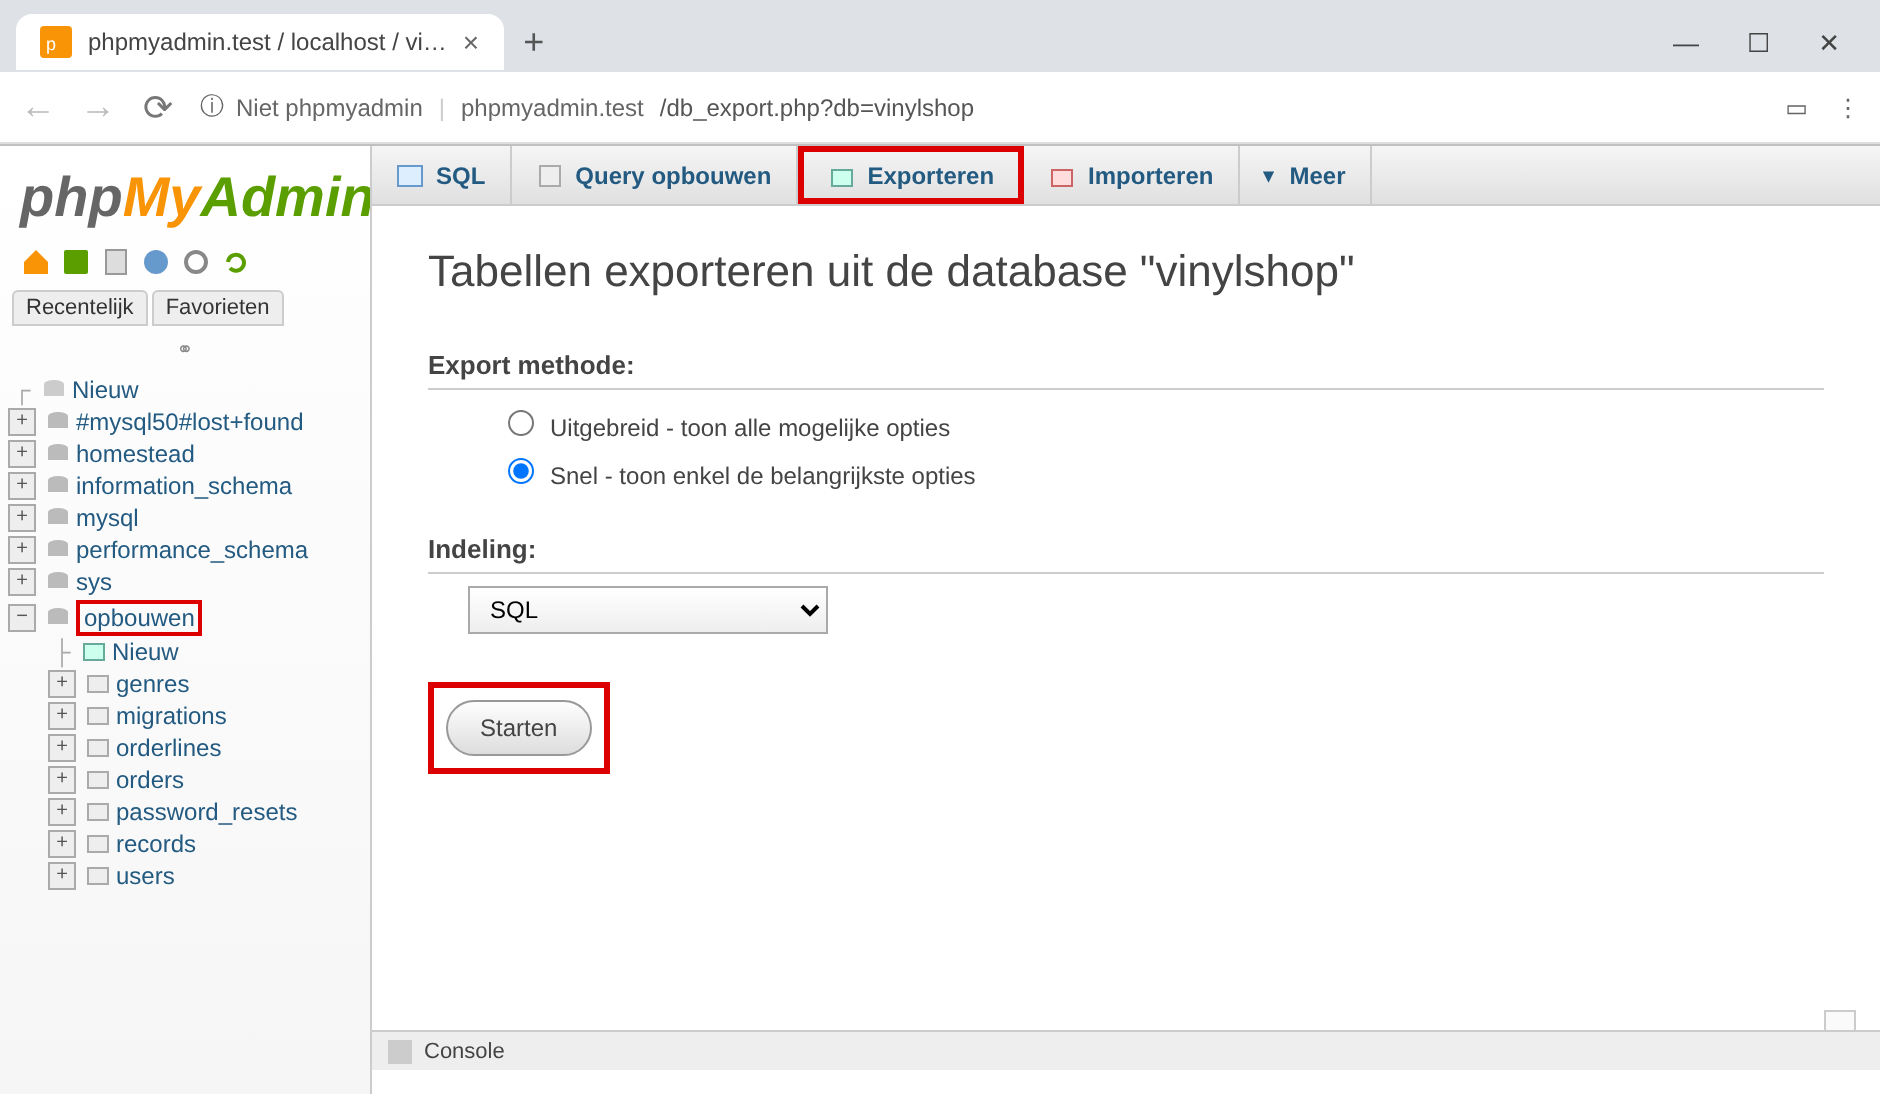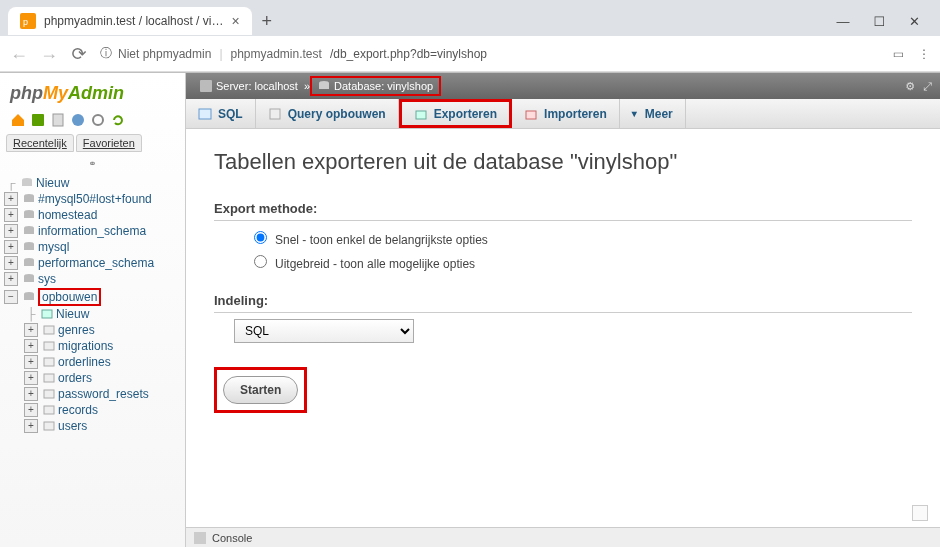--- a/index.html
+++ b/index.html
@@ -27,7 +27,7 @@
 
 .app { display: flex; height: calc(547px - 72px); }
 .sidebar { width: 186px; background: linear-gradient(to bottom, #fff, #f6f6f6); border-right: 1px solid #ccc; padding: 4px 0; overflow: hidden; }
-.logo { font-family: Verdana, sans-serif; font-size: 18px; padding: 6px 10px 8px; font-style: italic; font-weight: bold; }
+.logo { font-family: Verdana, sans-serif; font-size: 28px; padding: 6px 10px 8px; font-style: italic; font-weight: bold; }
 .logo .p1 { color: #666; }
 .logo .p2 { color: #f89406; }
 .logo .p3 { color: #5a9e00; }

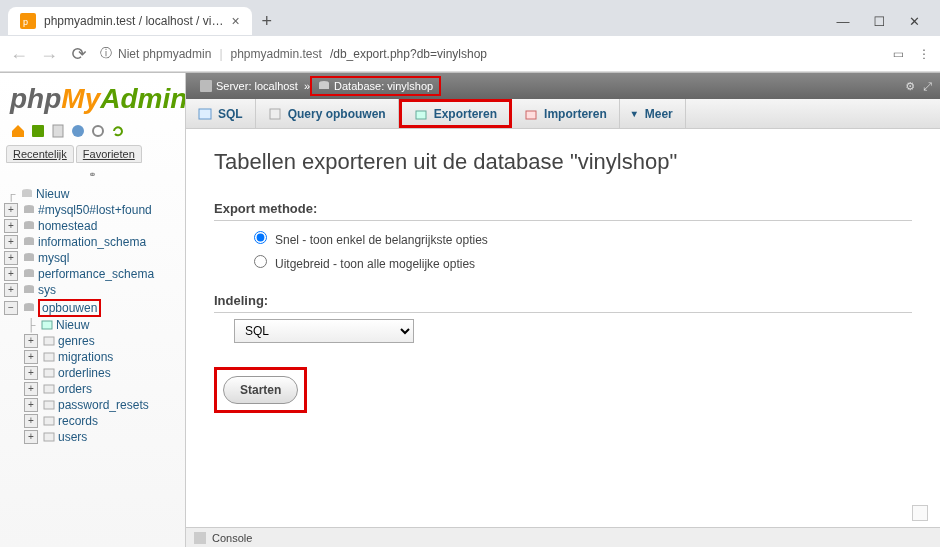--- a/index.html
+++ b/index.html
@@ -359,28 +359,6 @@
   </div>
 
   <div class="main">
-    <div class="breadcrumb">
-      <div class="seg">
-        <span>
-            <svg width="12" height="12" viewBox="0 0 12 12">
-              <rect width="12" height="12" fill="#bbb" rx="1"></rect>
-            </svg>
-          </span>
-        <span>Server: localhost</span>
-      </div>
-      <span>»</span>
-      <div class="seg hl">
-        <span>
-            <svg width="12" height="12" viewBox="0 0 12 12">
-              <ellipse cx="6" cy="3" rx="5" ry="2" fill="#ccc"></ellipse>
-              <rect x="1" y="3" width="10" height="6" fill="#ccc"></rect>
-            </svg>
-          </span>
-        <span>Database: vinylshop</span>
-      </div>
-      <span class="gear">⚙</span>
-      <span class="exit">⤢</span>
-    </div>
 
     <div class="tabs">
       <div class="tab-item">

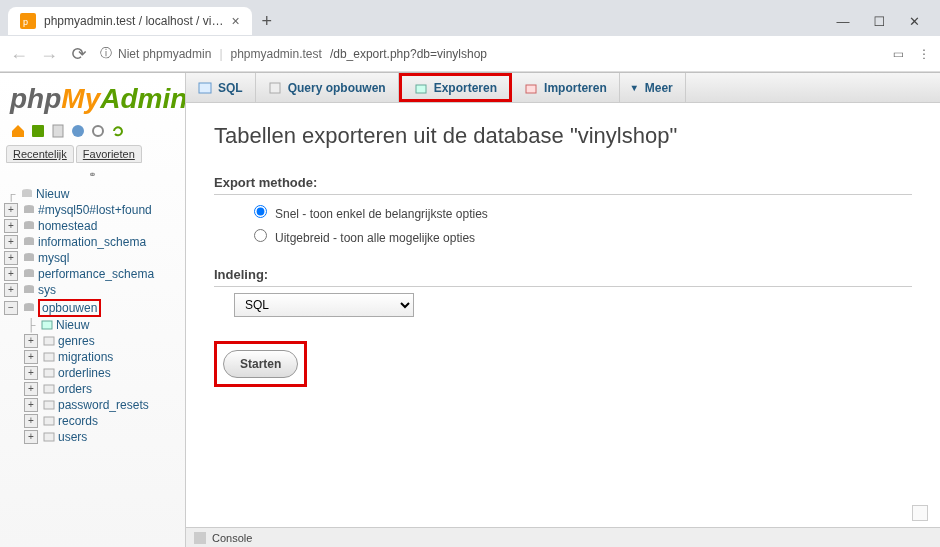--- a/index.html
+++ b/index.html
@@ -34,7 +34,7 @@
 
 .side-icons { display: flex; gap: 4px; padding: 0 10px 6px; }
 .side-icons span { width: 16px; height: 16px; display: inline-block; cursor: pointer; }
-.side-tabs { display: flex; gap: 2px; padding: 0 6px 4px; text-decoration: underline; }
+.side-tabs { display: flex; gap: 2px; padding: 0 6px 4px; }
 .side-tabs .t { background: #eee; border: 1px solid #ccc; border-radius: 3px 3px 0 0; padding: 2px 6px; font-size: 11px; cursor: pointer; color: #333; }
 .link-icon { text-align: center; padding: 2px 0 6px; color: #888; font-size: 10px; }
 

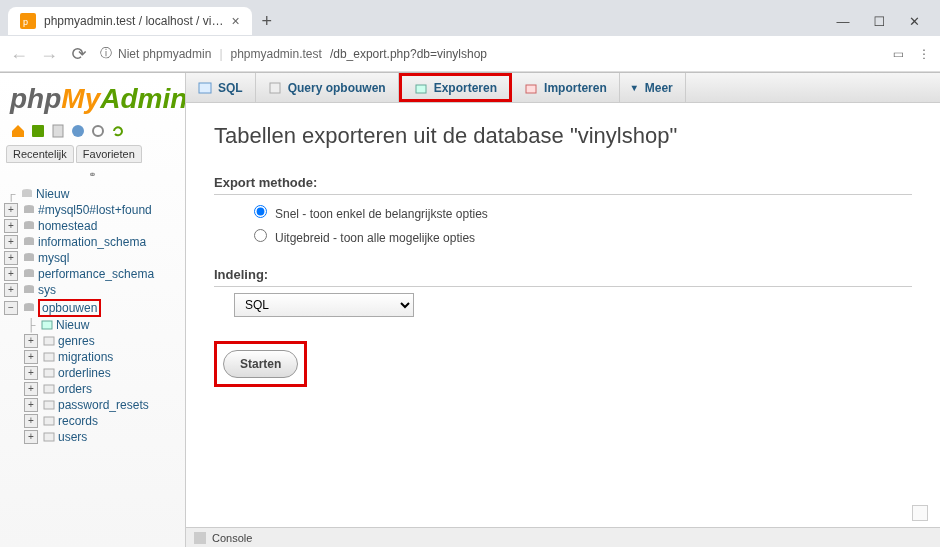--- a/index.html
+++ b/index.html
@@ -403,8 +403,8 @@
 
       <div class="section-label">Export methode:</div>
       <div class="radios">
+        <label><input type="radio" name="m" style=""><span>Uitgebreid - toon alle mogelijke opties</span></label>
         <label><input type="radio" name="m" checked="" style=""><span>Snel - toon enkel de belangrijkste opties</span></label>
-        <label><input type="radio" name="m" style=""><span>Uitgebreid - toon alle mogelijke opties</span></label>
       </div>
 
       <div class="section-label">Indeling:</div>

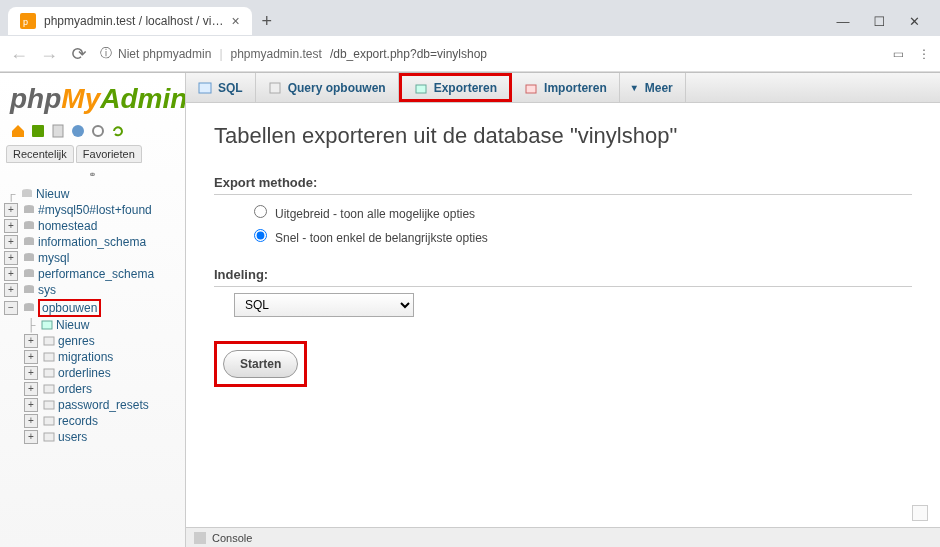--- a/index.html
+++ b/index.html
@@ -71,7 +71,7 @@
 
 .format-select { width: 180px; padding: 3px 6px; font-size: 12px; margin: 6px 0 24px 20px; border: 1px solid #aaa; background: linear-gradient(#fff,#eee); }
 
-.start-btn { background: linear-gradient(#fefefe, #ddd); border: 1px solid #999; border-radius: 14px; padding: 6px 16px; font-size: 12px; color: #444; cursor: pointer; font-weight: bold; }
+.start-btn { background: linear-gradient(#fefefe, #ddd); border: 1px solid #999; border-radius: 14px; padding: 6px 16px; font-size: 12px; color: #444; cursor: pointer; font-weight: normal; }
 .start-wrap { display: inline-block; border: 3px solid #d00; padding: 6px; }
 
 .console-bar { position: absolute; bottom: 0; left: 186px; right: 0; background: #eee; border-top: 1px solid #ccc; height: 20px; display: flex; align-items: center; padding: 0 8px; font-size: 11px; color: #444; gap: 6px; }

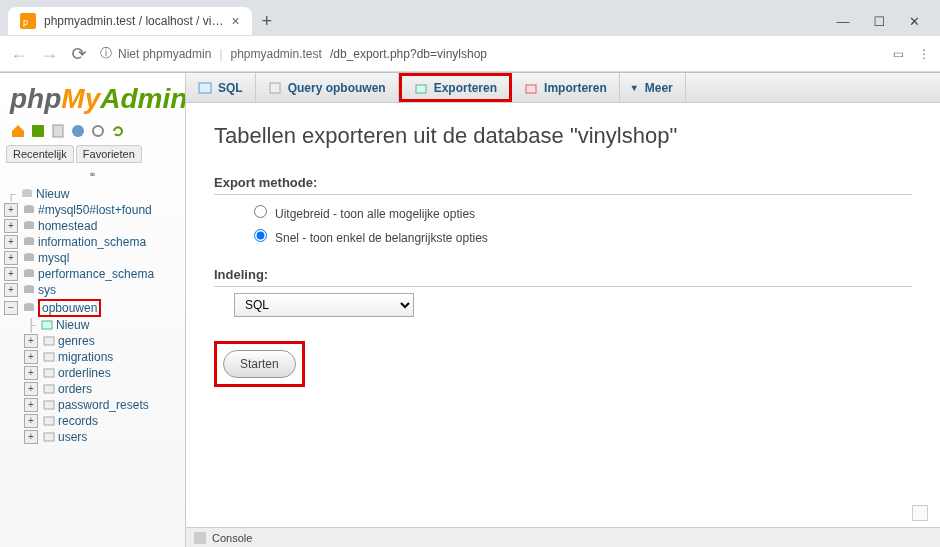--- a/index.html
+++ b/index.html
@@ -74,7 +74,7 @@
 .start-btn { background: linear-gradient(#fefefe, #ddd); border: 1px solid #999; border-radius: 14px; padding: 6px 16px; font-size: 12px; color: #444; cursor: pointer; font-weight: normal; }
 .start-wrap { display: inline-block; border: 3px solid #d00; padding: 6px; }
 
-.console-bar { position: absolute; bottom: 0; left: 186px; right: 0; background: #eee; border-top: 1px solid #ccc; height: 20px; display: flex; align-items: center; padding: 0 8px; font-size: 11px; color: #444; gap: 6px; }
+.console-bar { position: absolute; bottom: 12px; left: 186px; right: 0; background: #eee; border-top: 1px solid #ccc; height: 20px; display: flex; align-items: center; padding: 0 8px; font-size: 11px; color: #444; gap: 6px; }
 .console-bar .ci { width: 12px; height: 12px; }
 .bottom-up { position: absolute; right: 12px; bottom: 26px; width: 16px; height: 16px; border: 1px solid #ccc; background: #fafafa; cursor: pointer; }
 

